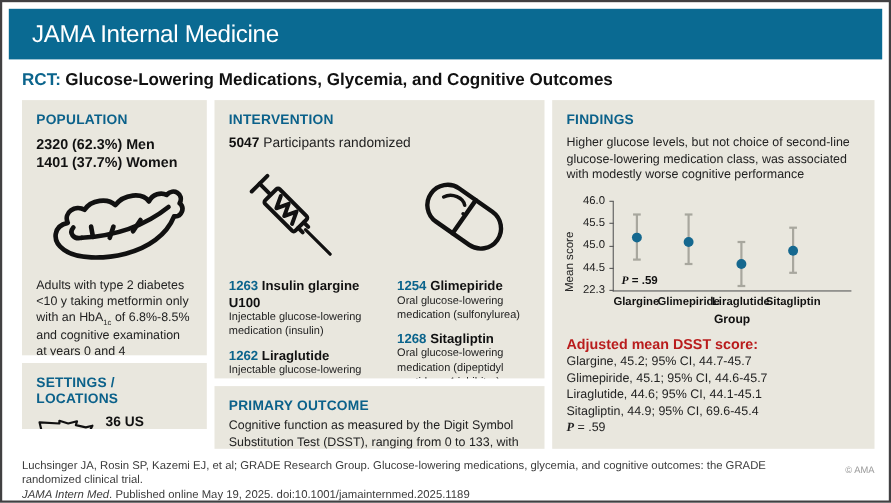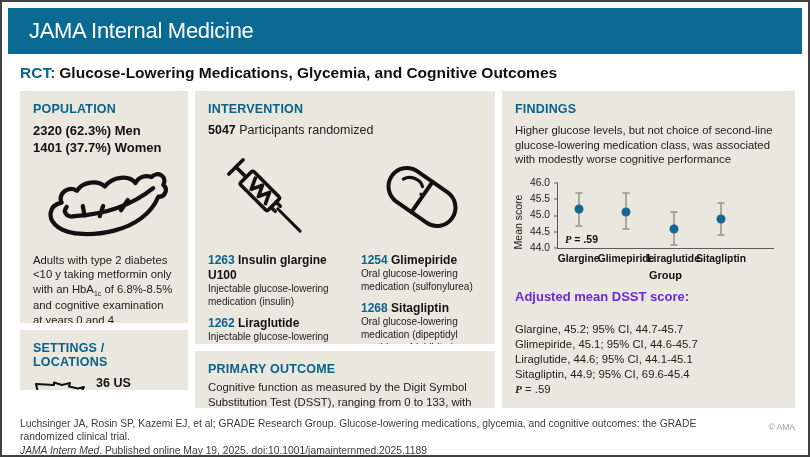--- a/index.html
+++ b/index.html
@@ -204,7 +204,7 @@
           <div class="chart-ylabel">Mean score</div>
           <div class="chart-plot">
             <div class="chart-p"><i>P</i><span> = .59</span></div>
-          <div class="ytick-label" style="bottom: 0%;">44.0</div>
+          <div class="ytick-label" style="bottom: 0%;">22.3</div>
               <div class="ytick-mark" style="bottom: 0%;"></div>
               <div class="ytick-label" style="bottom: 25%;">44.5</div>
               <div class="ytick-mark" style="bottom: 25%;"></div>

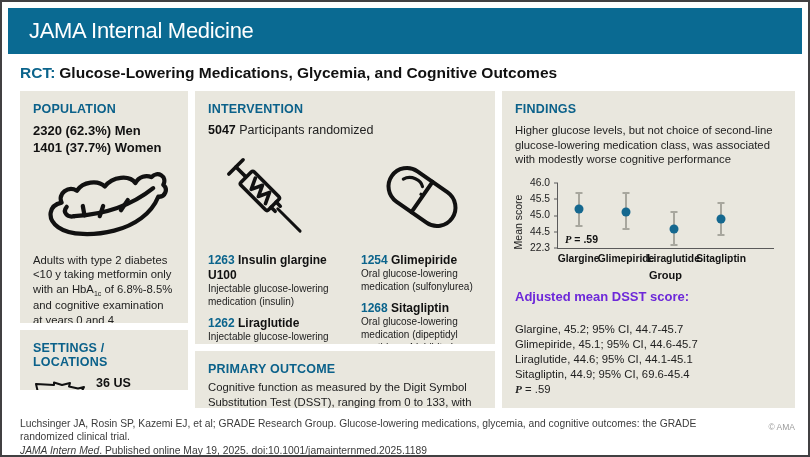--- a/index.html
+++ b/index.html
@@ -74,7 +74,7 @@
   .chart-ylabel { position: absolute; left: -3px; top: 8px; bottom: 32px; display: flex; align-items: center;
     writing-mode: vertical-rl; transform: rotate(180deg); font-size: 10.5px; color: #222; }
 
-  .adj-heading { color: #6d28d9; font-weight: bold; font-size: 13px; margin-bottom: 18px; }
+  .adj-heading { color: #b91c1c; font-weight: bold; font-size: 13px; margin-bottom: 2px; }
   .adj-line { font-size: 11.3px; line-height: 1.32; color: #222; }
   .adj-line i { font-family: "Liberation Serif", serif; font-weight: 600; }
 

